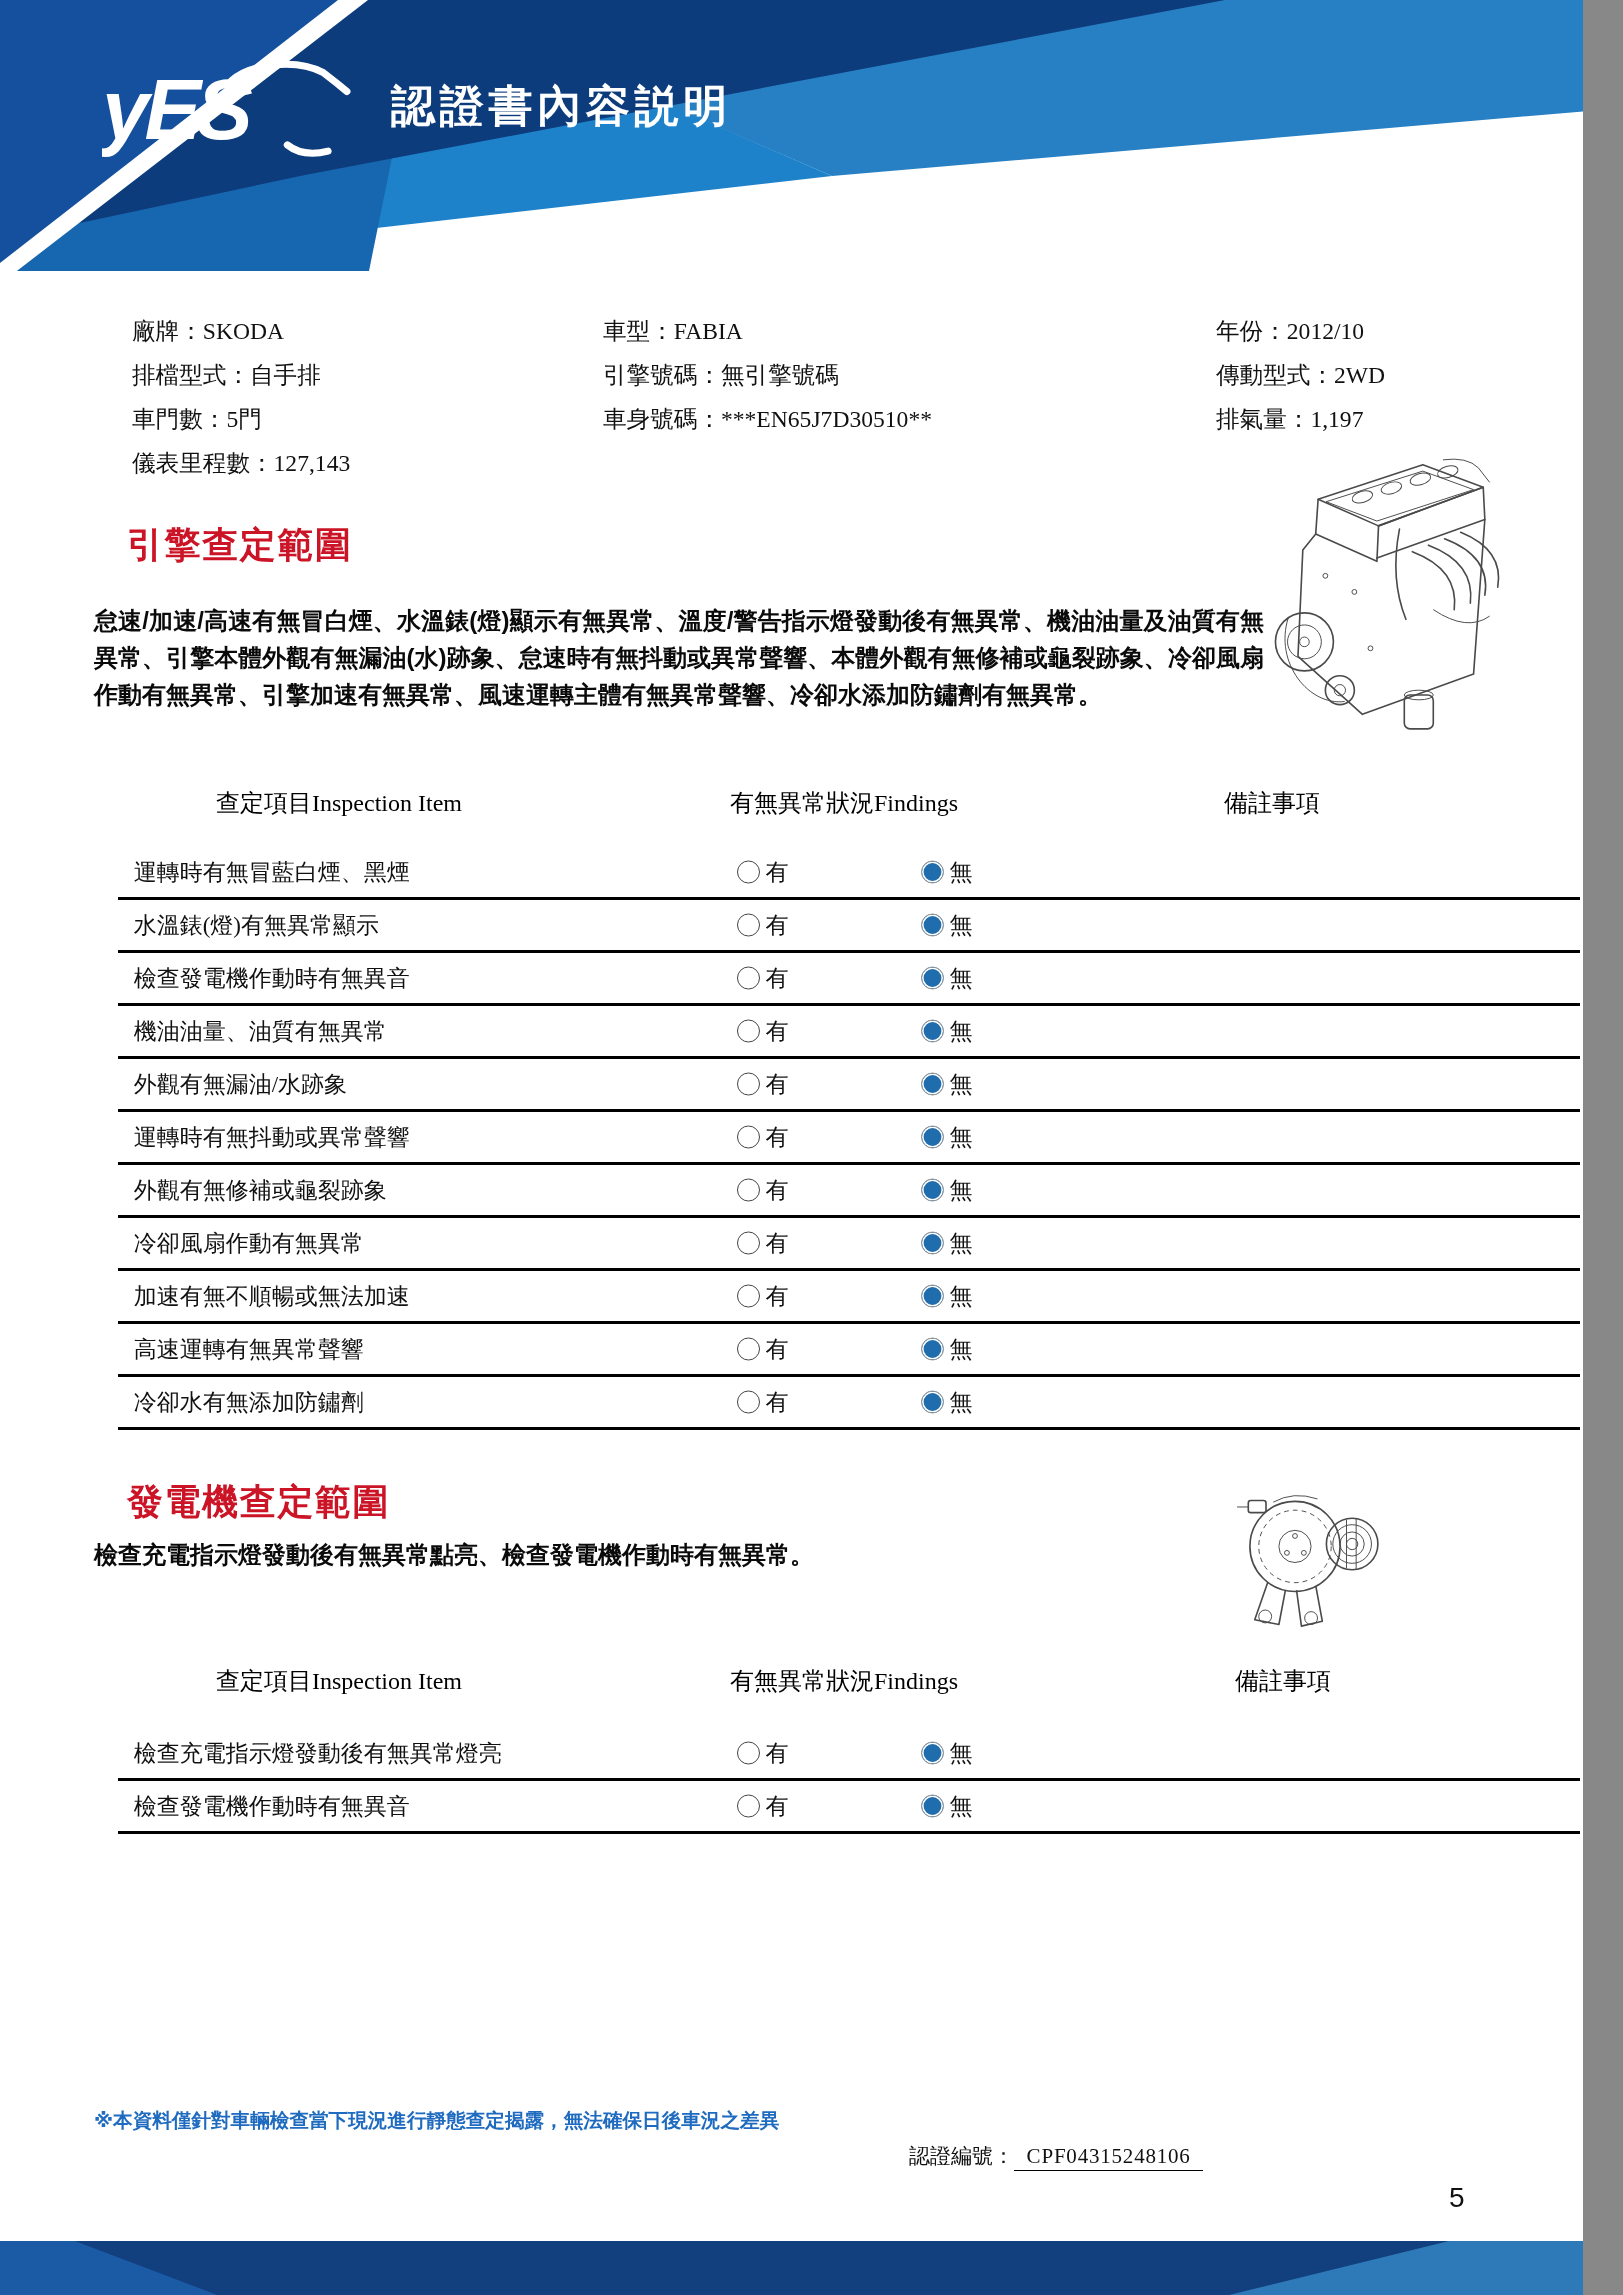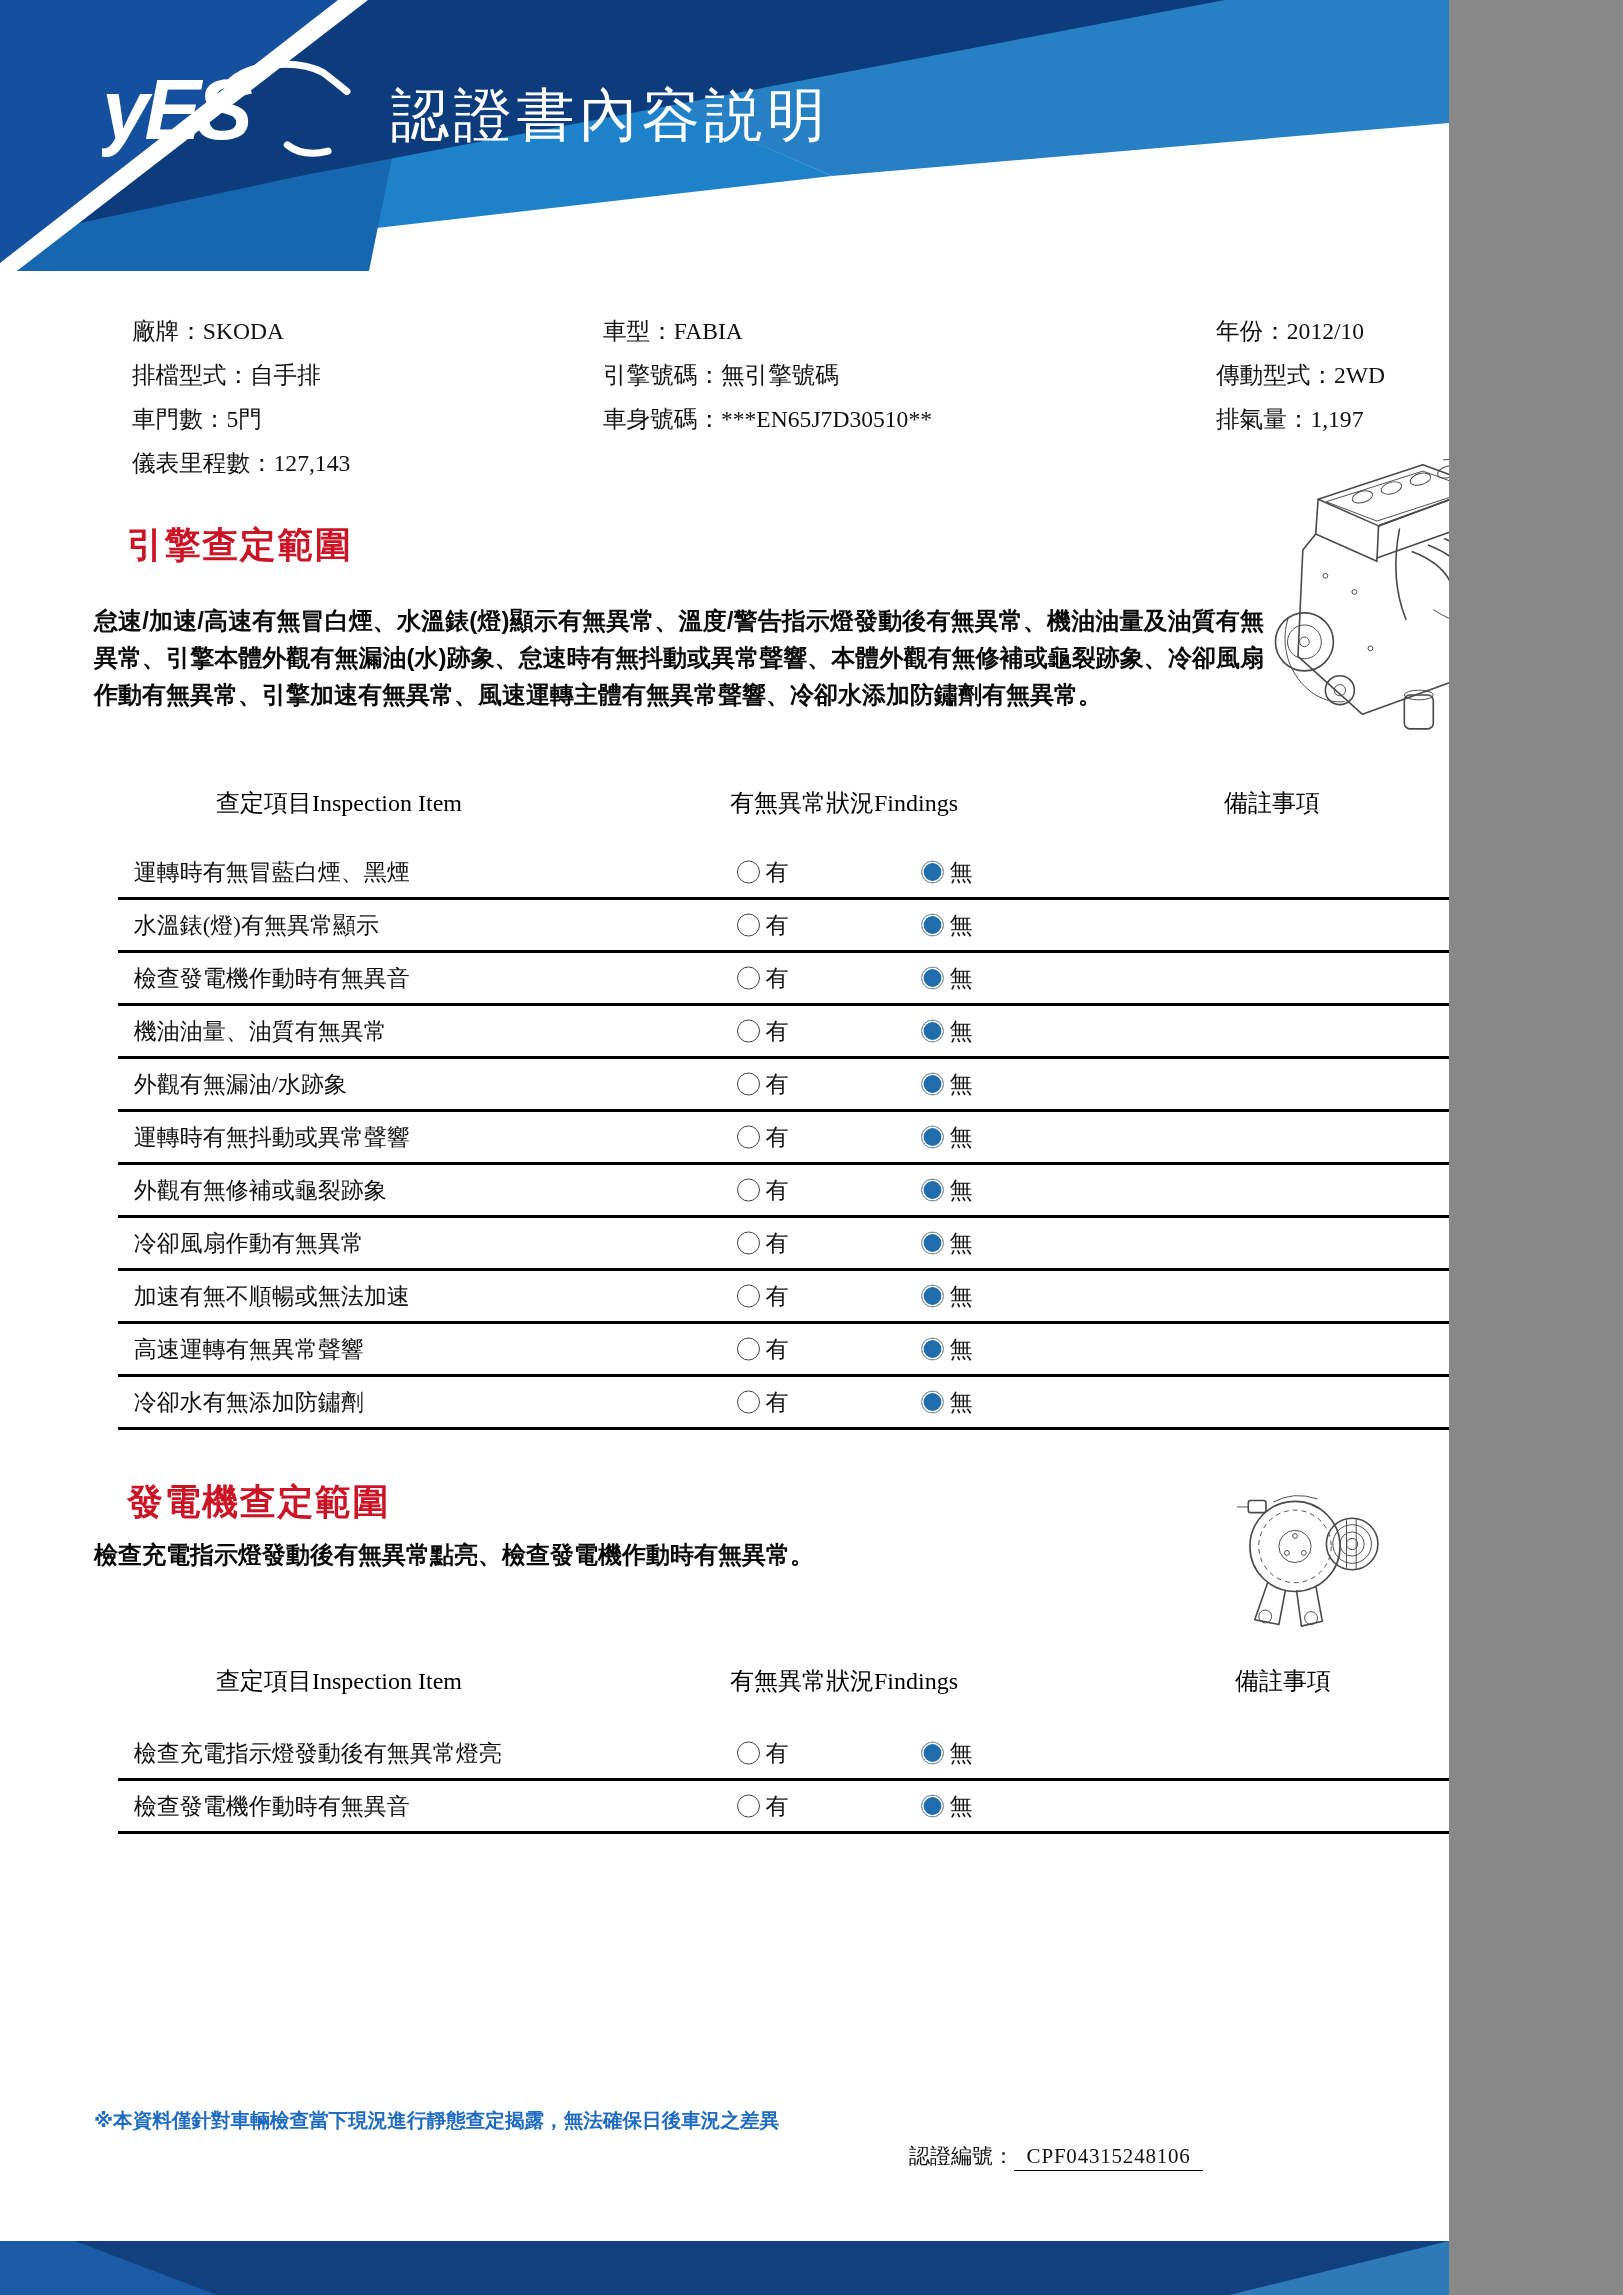--- a/index.html
+++ b/index.html
@@ -3,7 +3,7 @@
 <meta charset="utf-8">
 <style>
   html,body{margin:0;padding:0;background:#888;}
-  #page{position:relative;width:1449px;height:2295px;background:#ffffff;overflow:hidden;
+  #page{position:relative;width:1583px;height:2295px;background:#ffffff;overflow:hidden;
         font-family:"Liberation Serif","DejaVu Serif",serif;color:#111;}
   
   .banner{position:absolute;left:0;top:0;width:1623px;height:306px;}

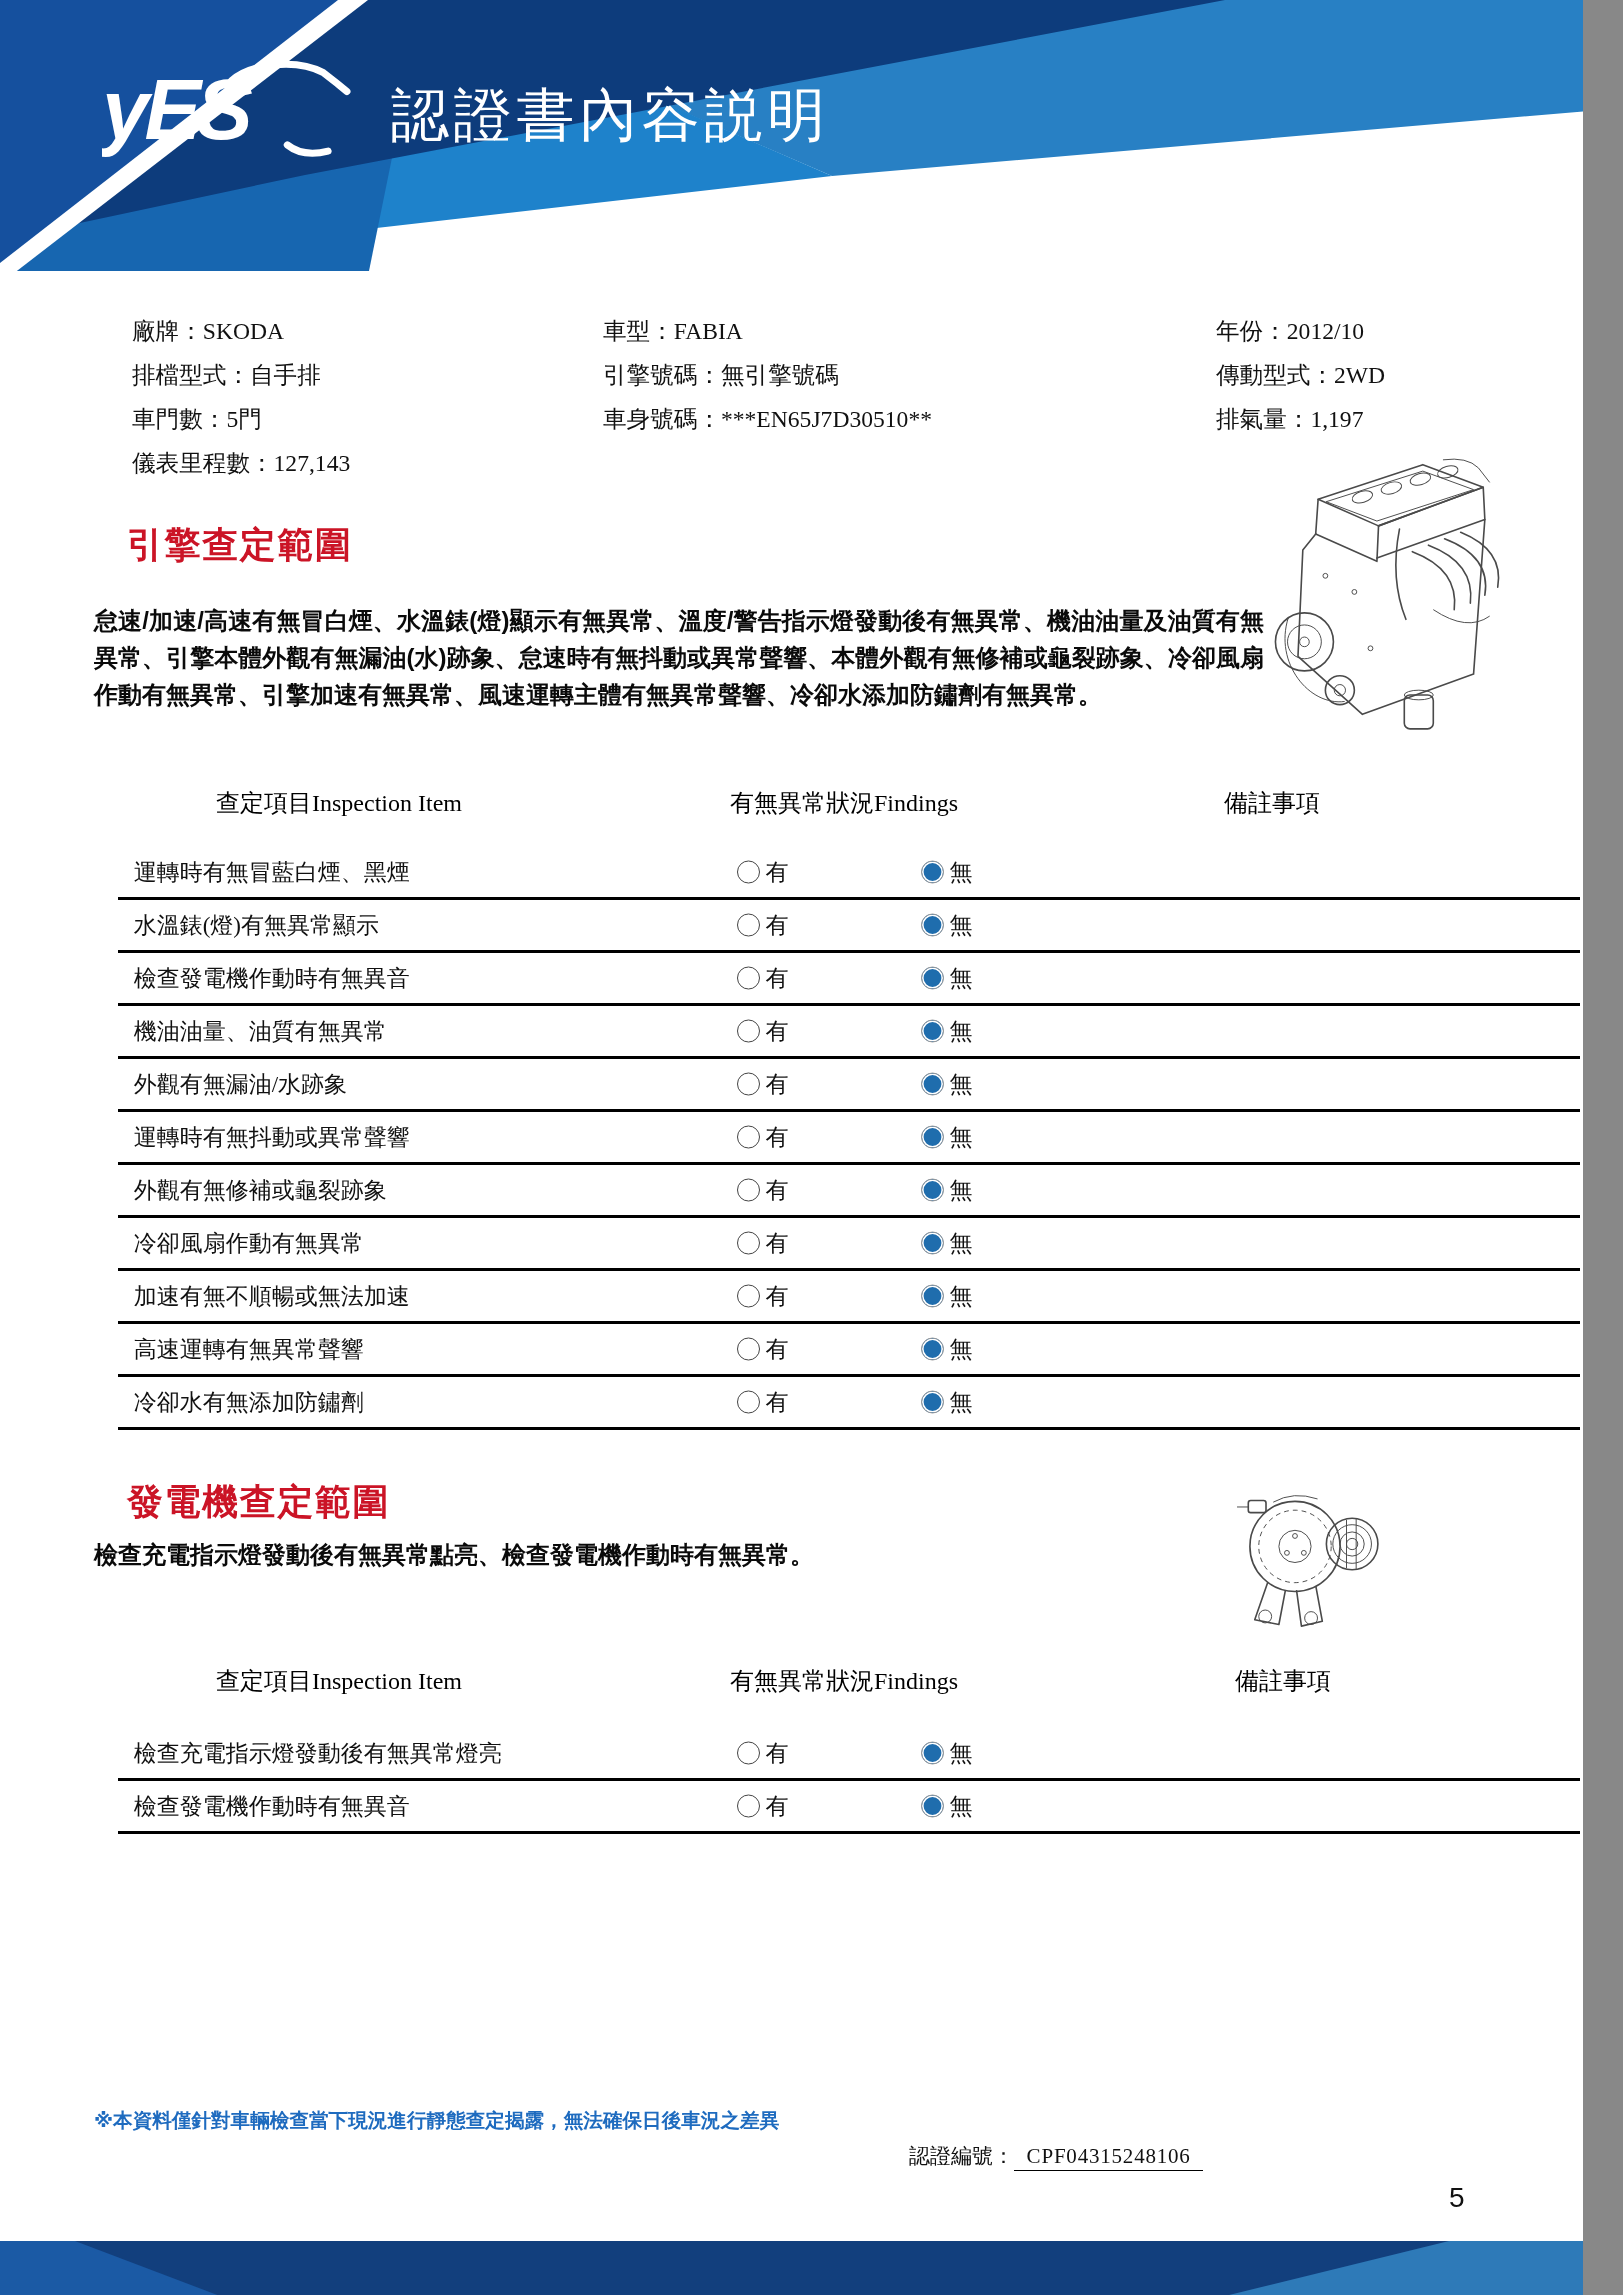--- a/index.html
+++ b/index.html
@@ -15,7 +15,7 @@
   .hl-sliver{background:#ffffff;clip-path:polygon(314px 0,368px 0,0 284px,0 245px);}
   .hl-left  {background:#15509e;clip-path:polygon(0 0,338px 0,0 263px);}
   .page-title{position:absolute;left:391px;top:77px;font-family:"Liberation Sans","DejaVu Sans",sans-serif;
-        font-weight:normal;font-size:58px;color:#ffffff;letter-spacing:4.7px;white-space:nowrap;}
+        font-weight:bold;font-size:44px;color:#ffffff;letter-spacing:4.7px;white-space:nowrap;}
   .logo{position:absolute;left:102px;top:57px;}
   
   .vcol{position:absolute;top:309px;font-size:23.6px;line-height:44px;white-space:nowrap;}

